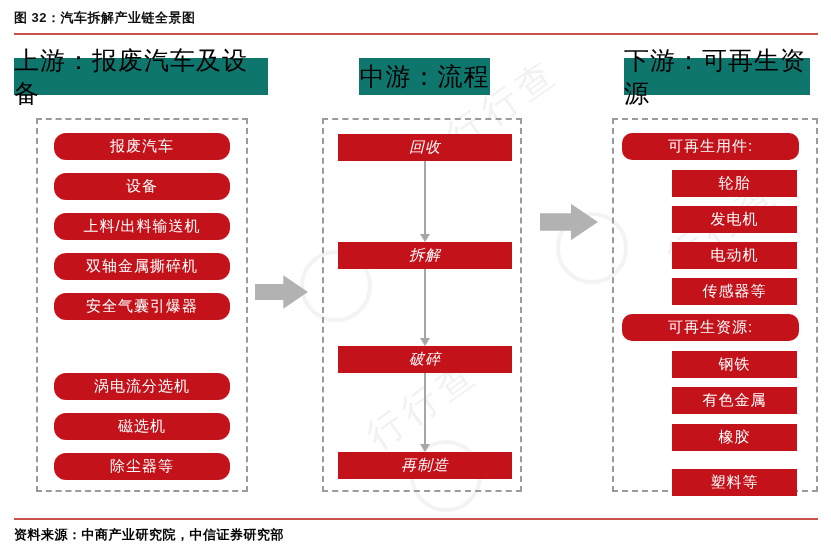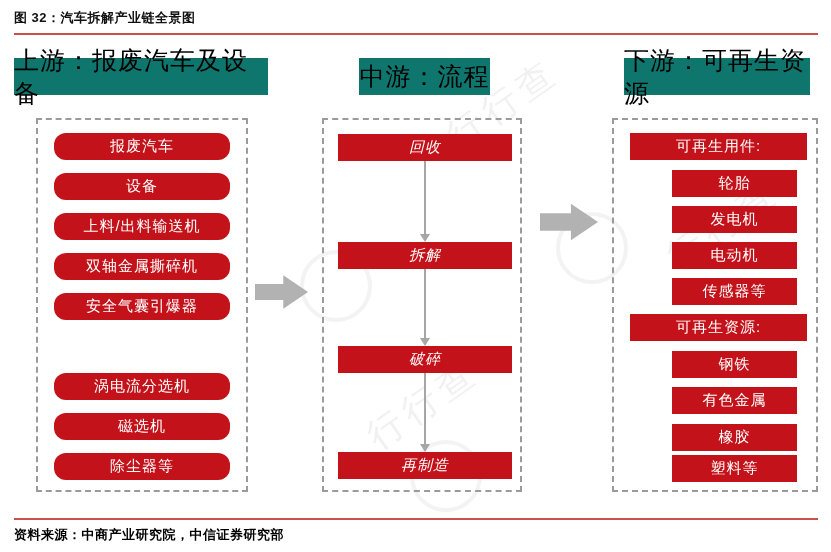--- a/index.html
+++ b/index.html
@@ -55,7 +55,7 @@
   .c2l{top:149px;height:69px}.c2h{top:218px}
   .c3l{top:253px;height:71px}.c3h{top:324px}
   
-  .panel-down .group-hdr { left:16px; width:177px; }
+  .panel-down .group-hdr { left:8px; width:177px;border-radius:10px; }
   .panel-down .sub { left:58px; width:125px; }
   .d-g0{top:13px}.d0{top:50px}.d1{top:86px}.d2{top:122px}.d3{top:158px}
   .d-g1{top:194px}.d4{top:231px}.d5{top:267px}.d6{top:304px}.d7{top:335px}

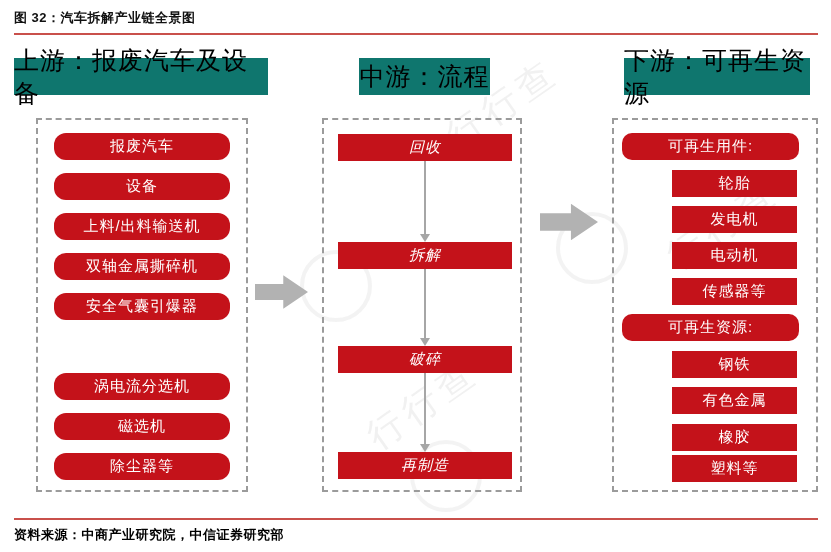--- a/index.html
+++ b/index.html
@@ -58,7 +58,7 @@
   .panel-down .group-hdr { left:8px; width:177px;border-radius:10px; }
   .panel-down .sub { left:58px; width:125px; }
   .d-g0{top:13px}.d0{top:50px}.d1{top:86px}.d2{top:122px}.d3{top:158px}
-  .d-g1{top:194px}.d4{top:231px}.d5{top:267px}.d6{top:304px}.d7{top:335px}
+  .d-g1{top:194px}.d4{top:231px}.d5{top:267px}.d6{top:304px}.d7{top:349px}
   
   .big-arrow { position:absolute; }
   .ba1 { left:255px; top:270px; }

